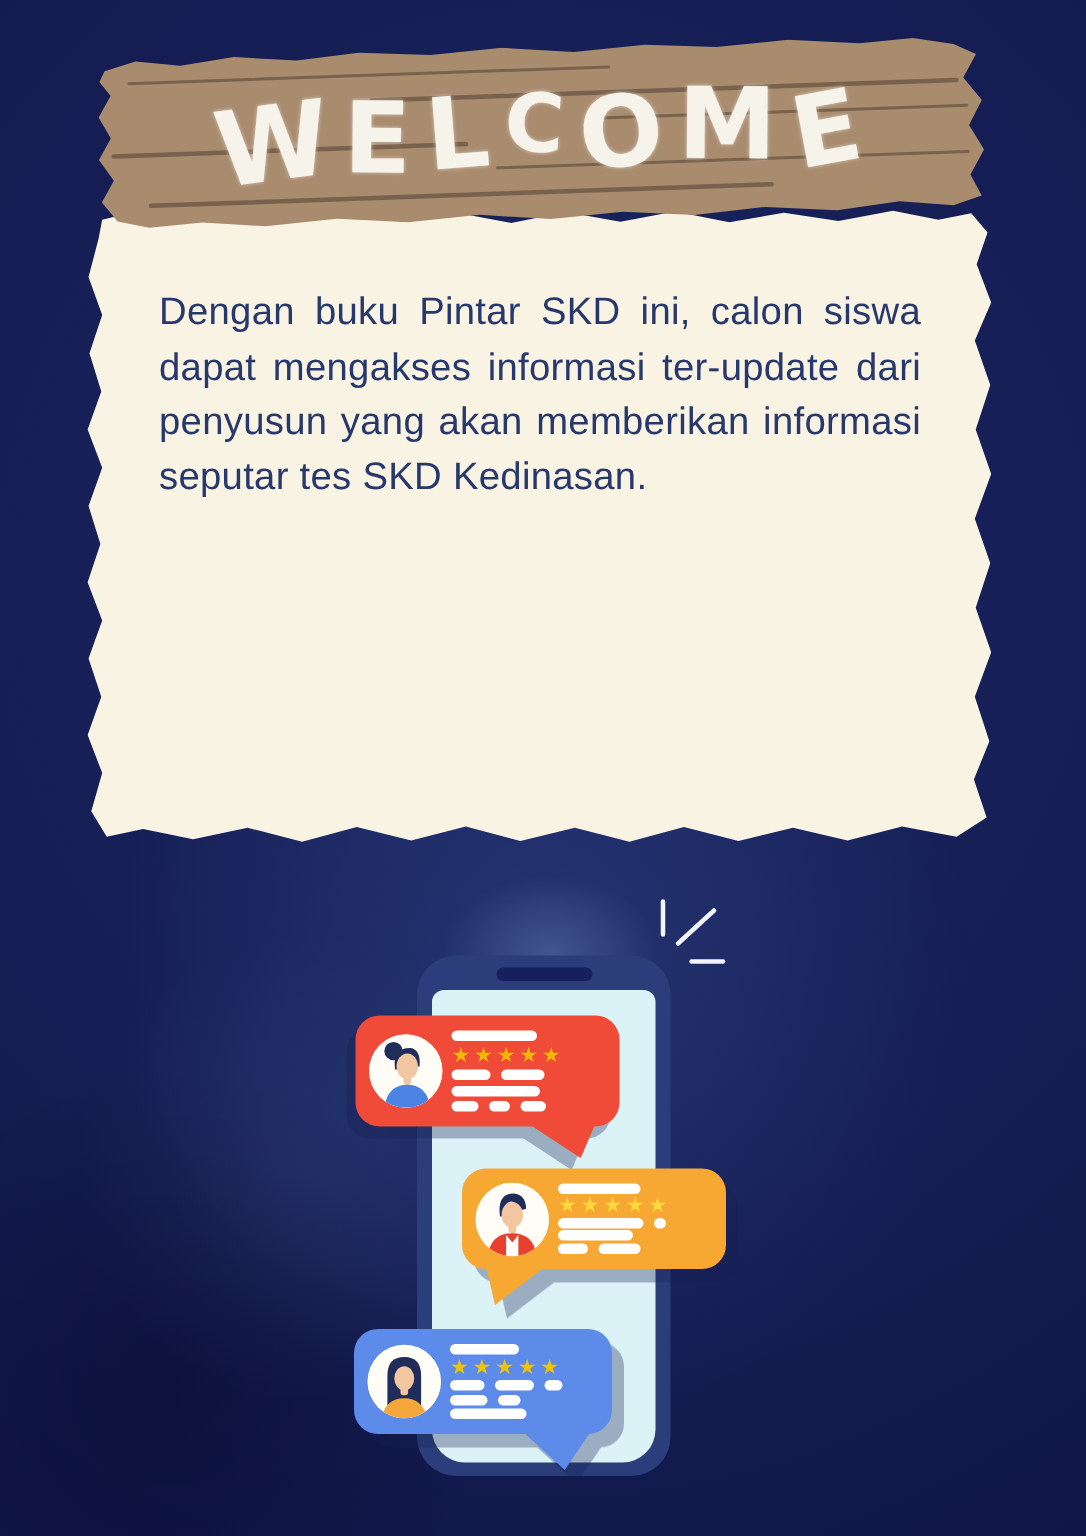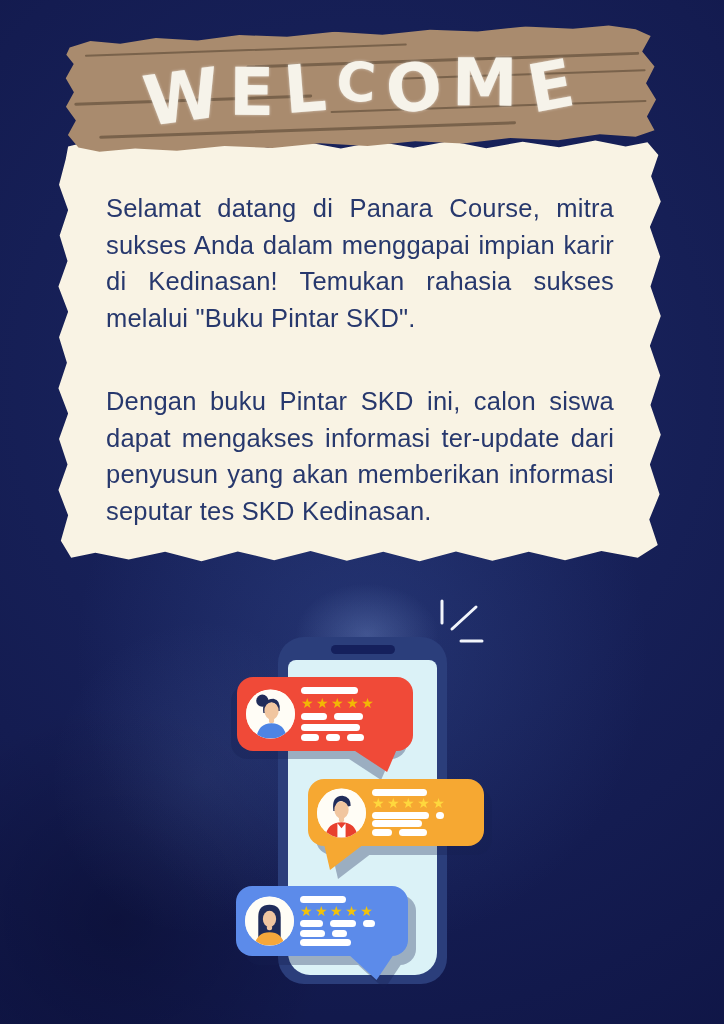--- a/index.html
+++ b/index.html
@@ -108,7 +108,6 @@
 
   <div class="paper">
     <div class="paper-inner">
-      <p>Selamat datang di Panara Course, mitra sukses Anda dalam menggapai impian karir di Kedinasan! Temukan rahasia sukses melalui "Buku Pintar SKD".</p>
       <p>Dengan buku Pintar SKD ini, calon siswa dapat mengakses informasi ter-update dari penyusun yang akan memberikan informasi seputar tes SKD Kedinasan.</p>
     </div>
   </div>

